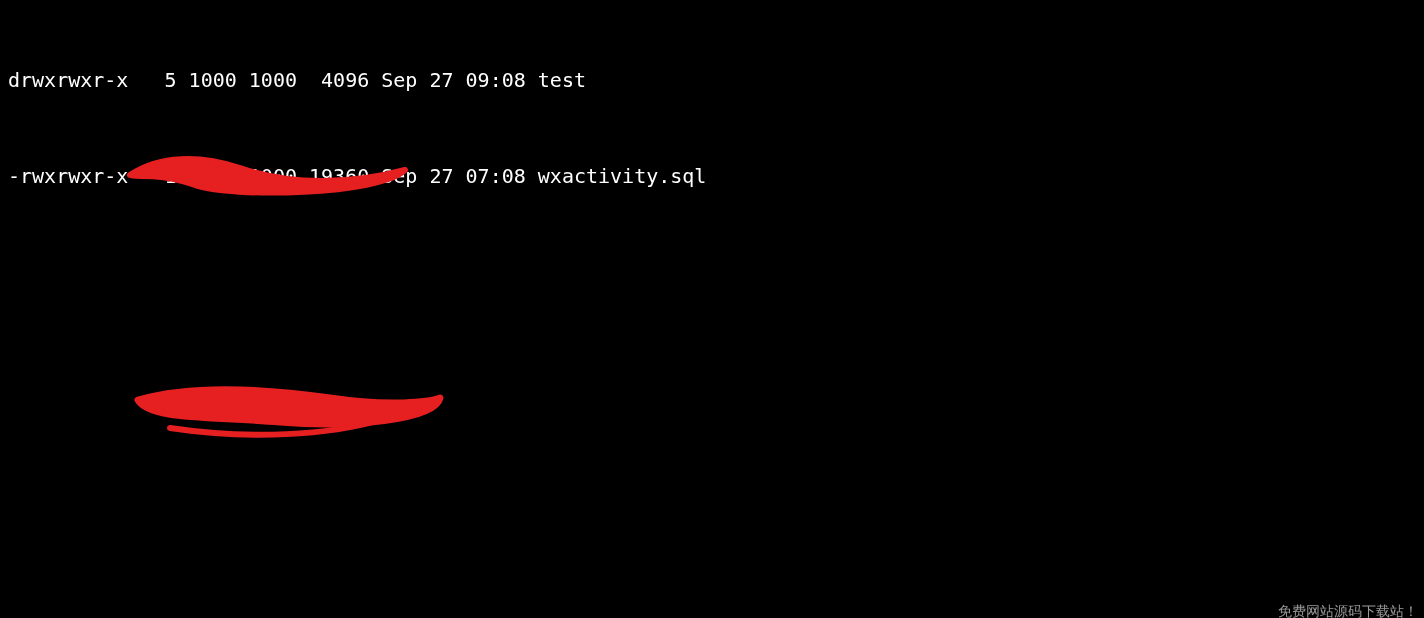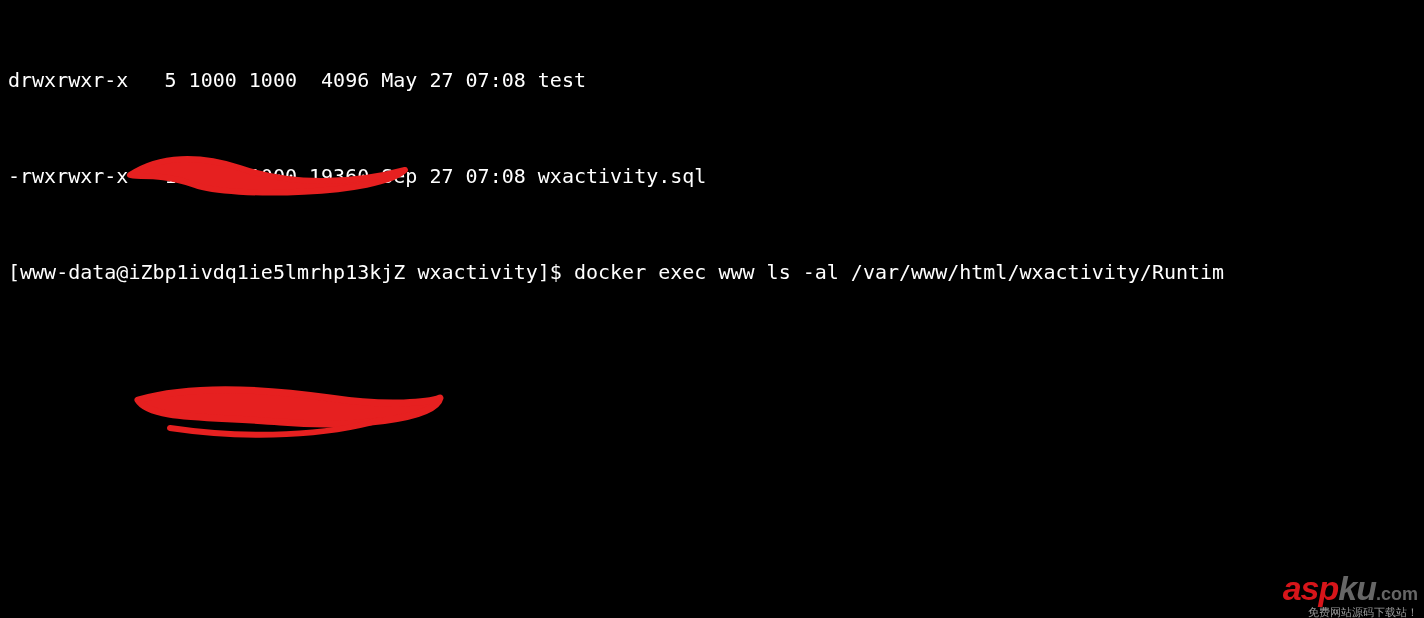--- a/index.html
+++ b/index.html
@@ -54,7 +54,7 @@
 <body>
 
 <div class="terminal">
-  <span class="line">drwxrwxr-x   5 1000 1000  4096 May 27 07:08 test</span>
+  <span class="line">drwxrwxr-x   5 1000 1000  4096 Sep 27 09:08 test</span>
   <span class="line">-rwxrwxr-x   1 1000 1000 19360 Sep 27 07:08 wxactivity.sql</span>
   <span class="line">[www-data@iZbp1ivdq1ie5lmrhp13kjZ wxactivity]$ docker exec www ls -al /var/www/html/wxactivity/Runtim</span>
   

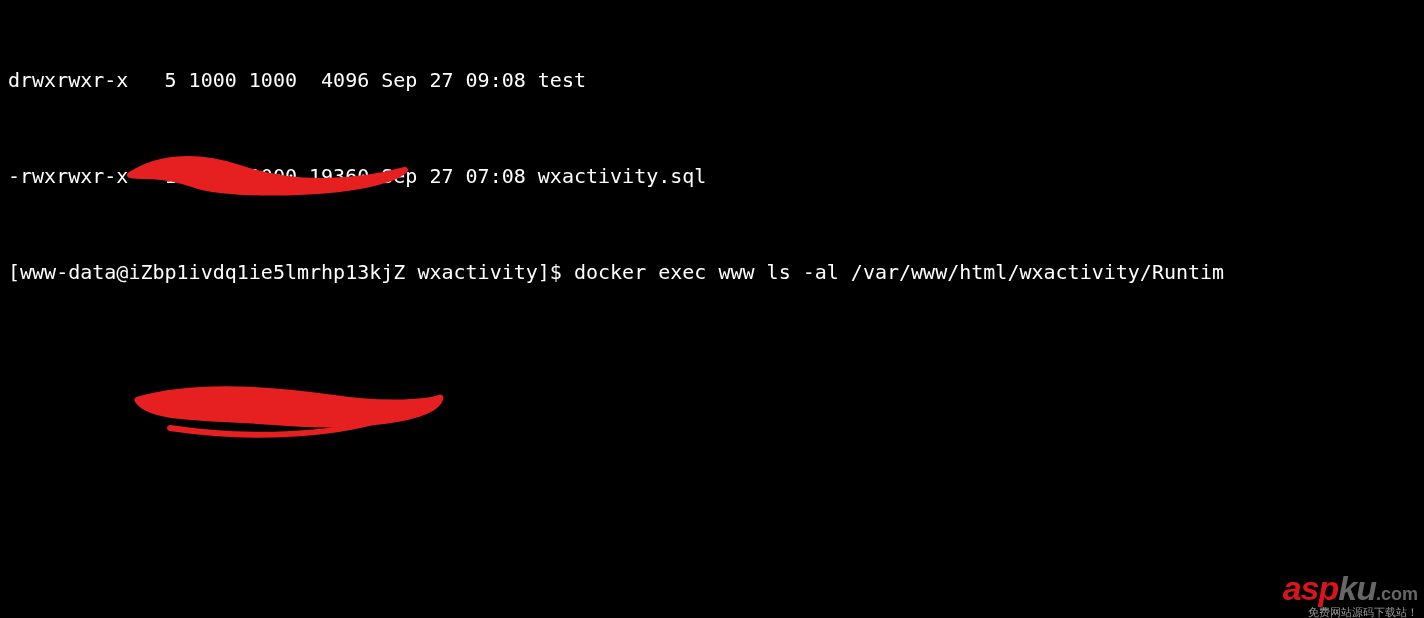--- a/index.html
+++ b/index.html
@@ -56,7 +56,6 @@
 <div class="terminal">
   <span class="line">drwxrwxr-x   5 1000 1000  4096 Sep 27 09:08 test</span>
   <span class="line">-rwxrwxr-x   1 1000 1000 19360 Sep 27 07:08 wxactivity.sql</span>
-  <span class="line">[www-data@iZbp1ivdq1ie5lmrhp13kjZ wxactivity]$ docker exec www ls -al /var/www/html/wxactivity/Runtim</span>
   
   
   

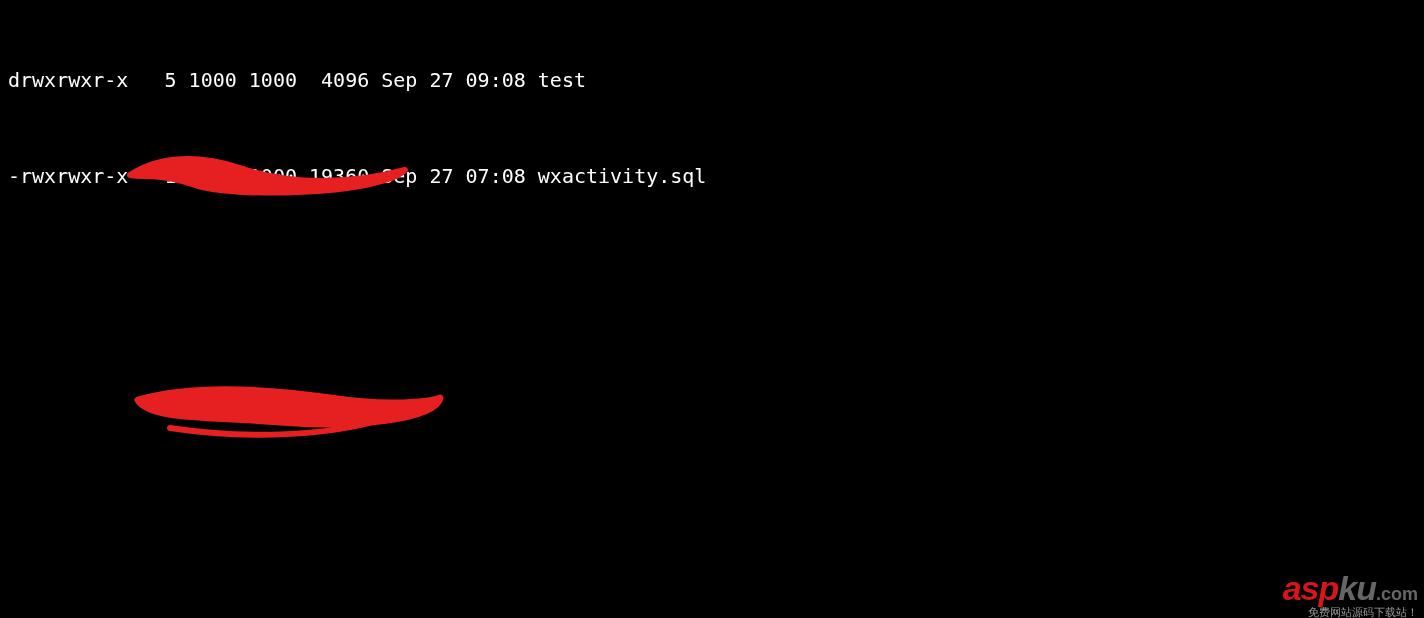--- a/index.html
+++ b/index.html
@@ -81,9 +81,6 @@
 </div>
 
 <div class="wm">
-  <div class="wm-main">
-    <span class="asp">asp</span><span class="ku">ku</span><span class="dot">.com</span>
-  </div>
   <div class="wm-sub">免费网站源码下载站！</div>
 </div>
 

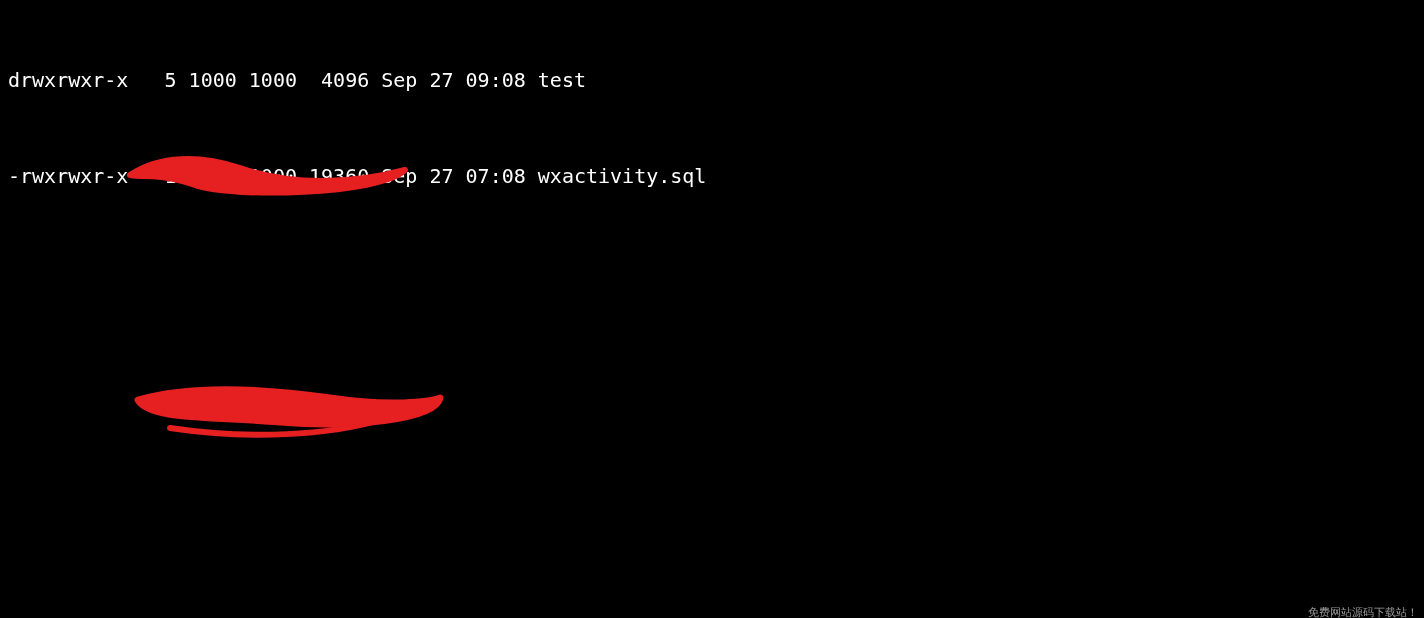--- a/index.html
+++ b/index.html
@@ -45,7 +45,7 @@
   .wm-main .dot { color: #666666; font-size: 18px; font-style: normal; letter-spacing: 0;}
   .wm-sub {
     font-family: "Microsoft YaHei", Arial, sans-serif;
-    font-size: 11px;
+    font-size: 14px;
     color: #999;
     margin-top: 2px;
   }

